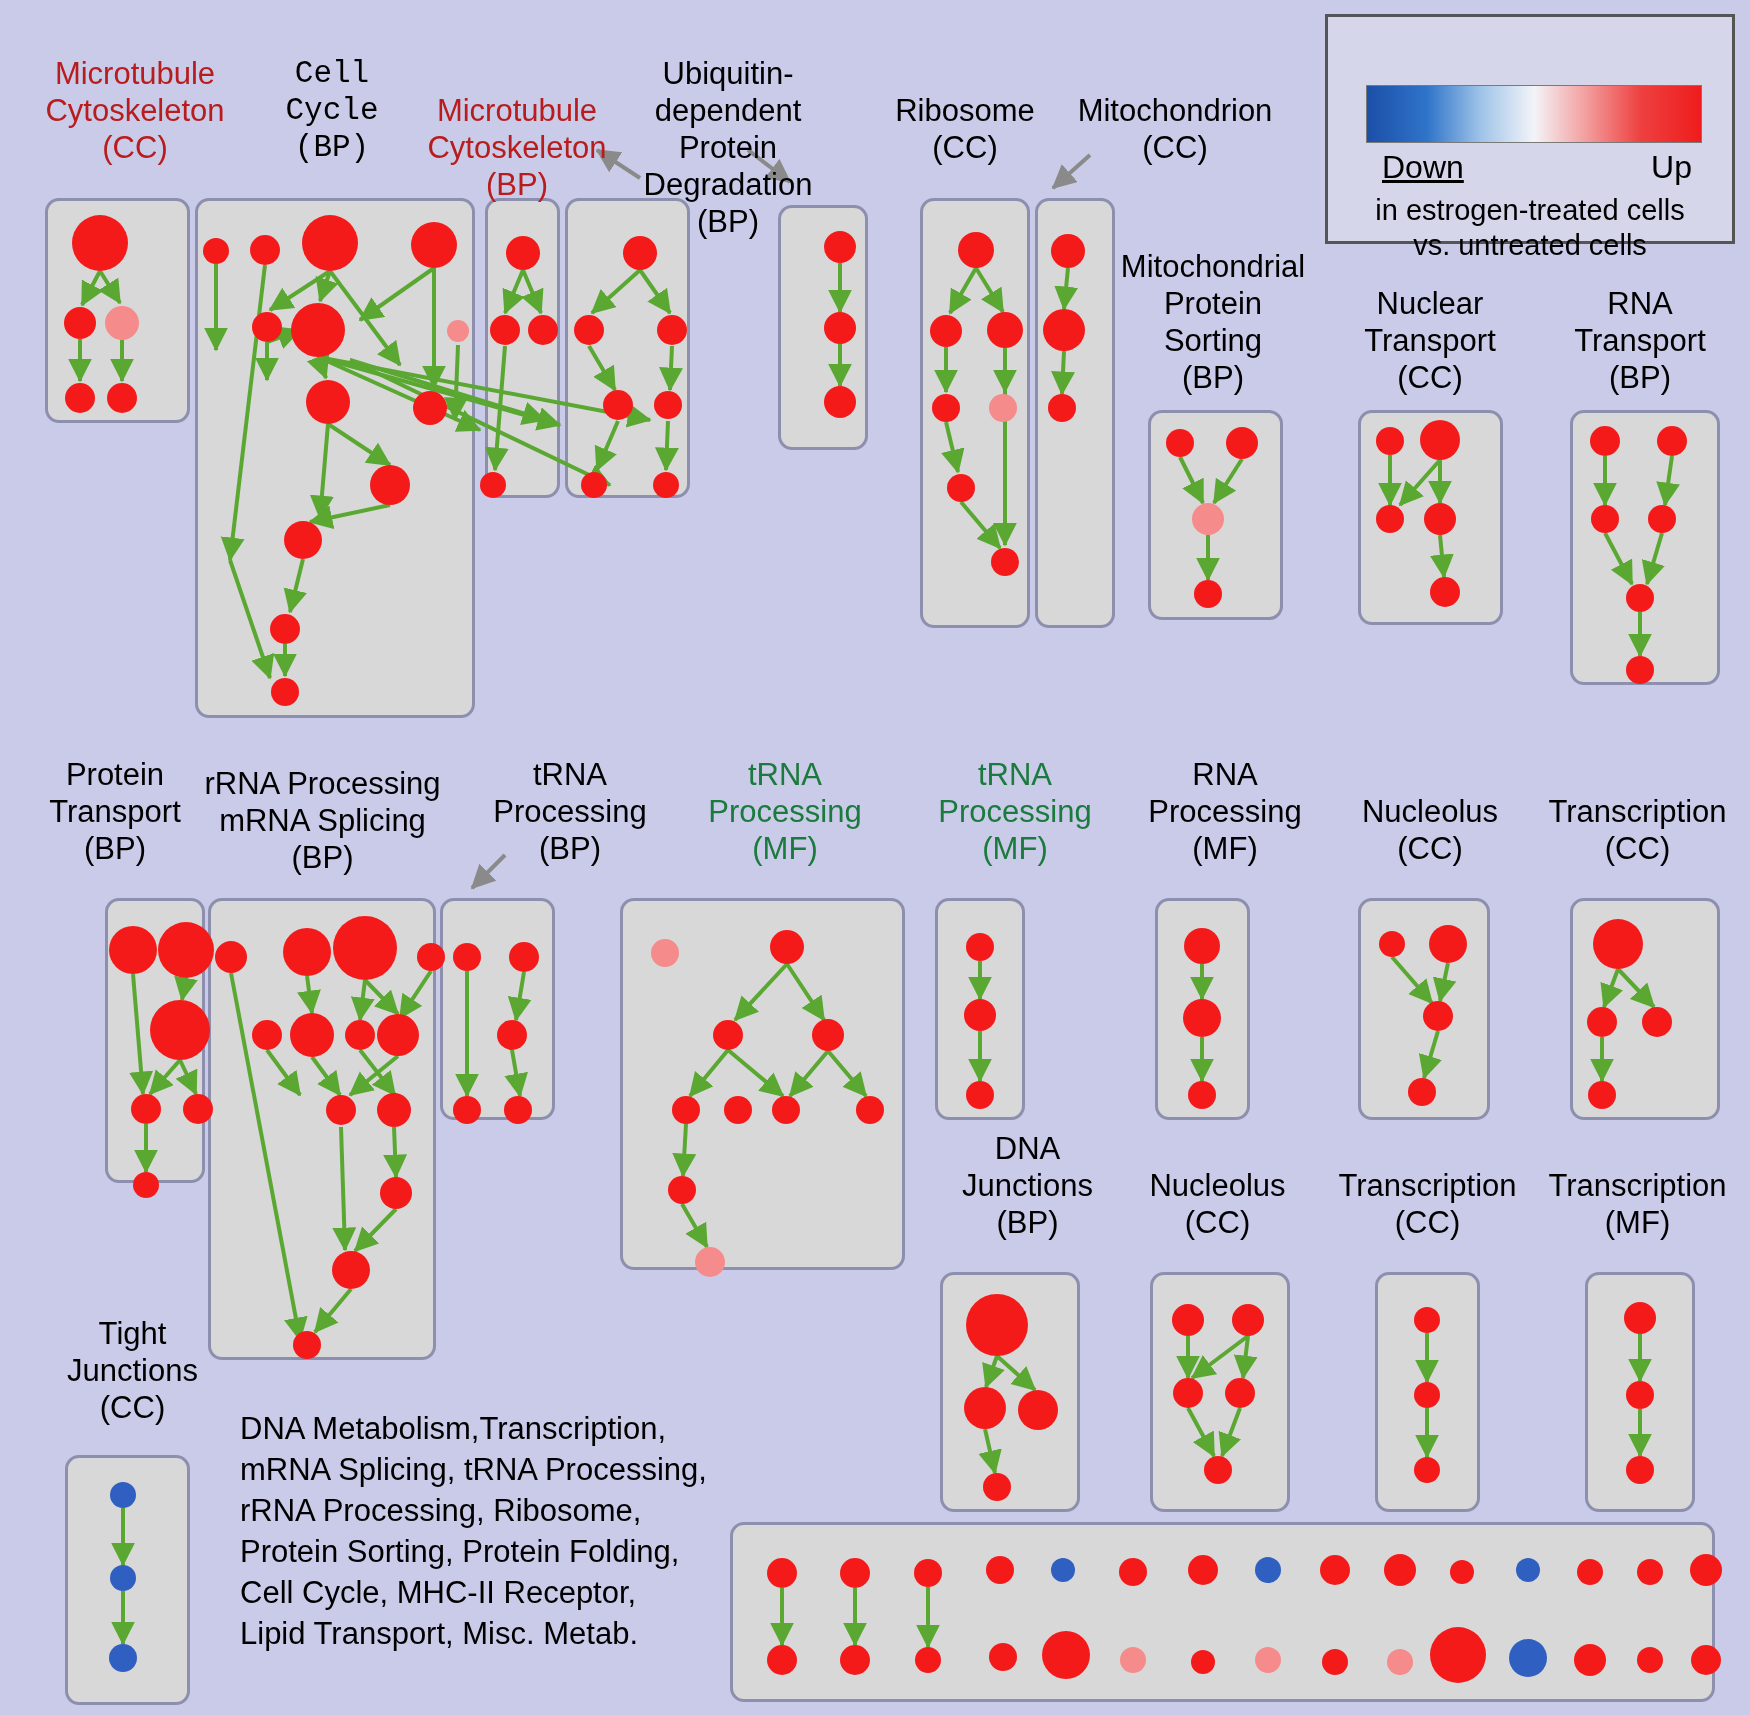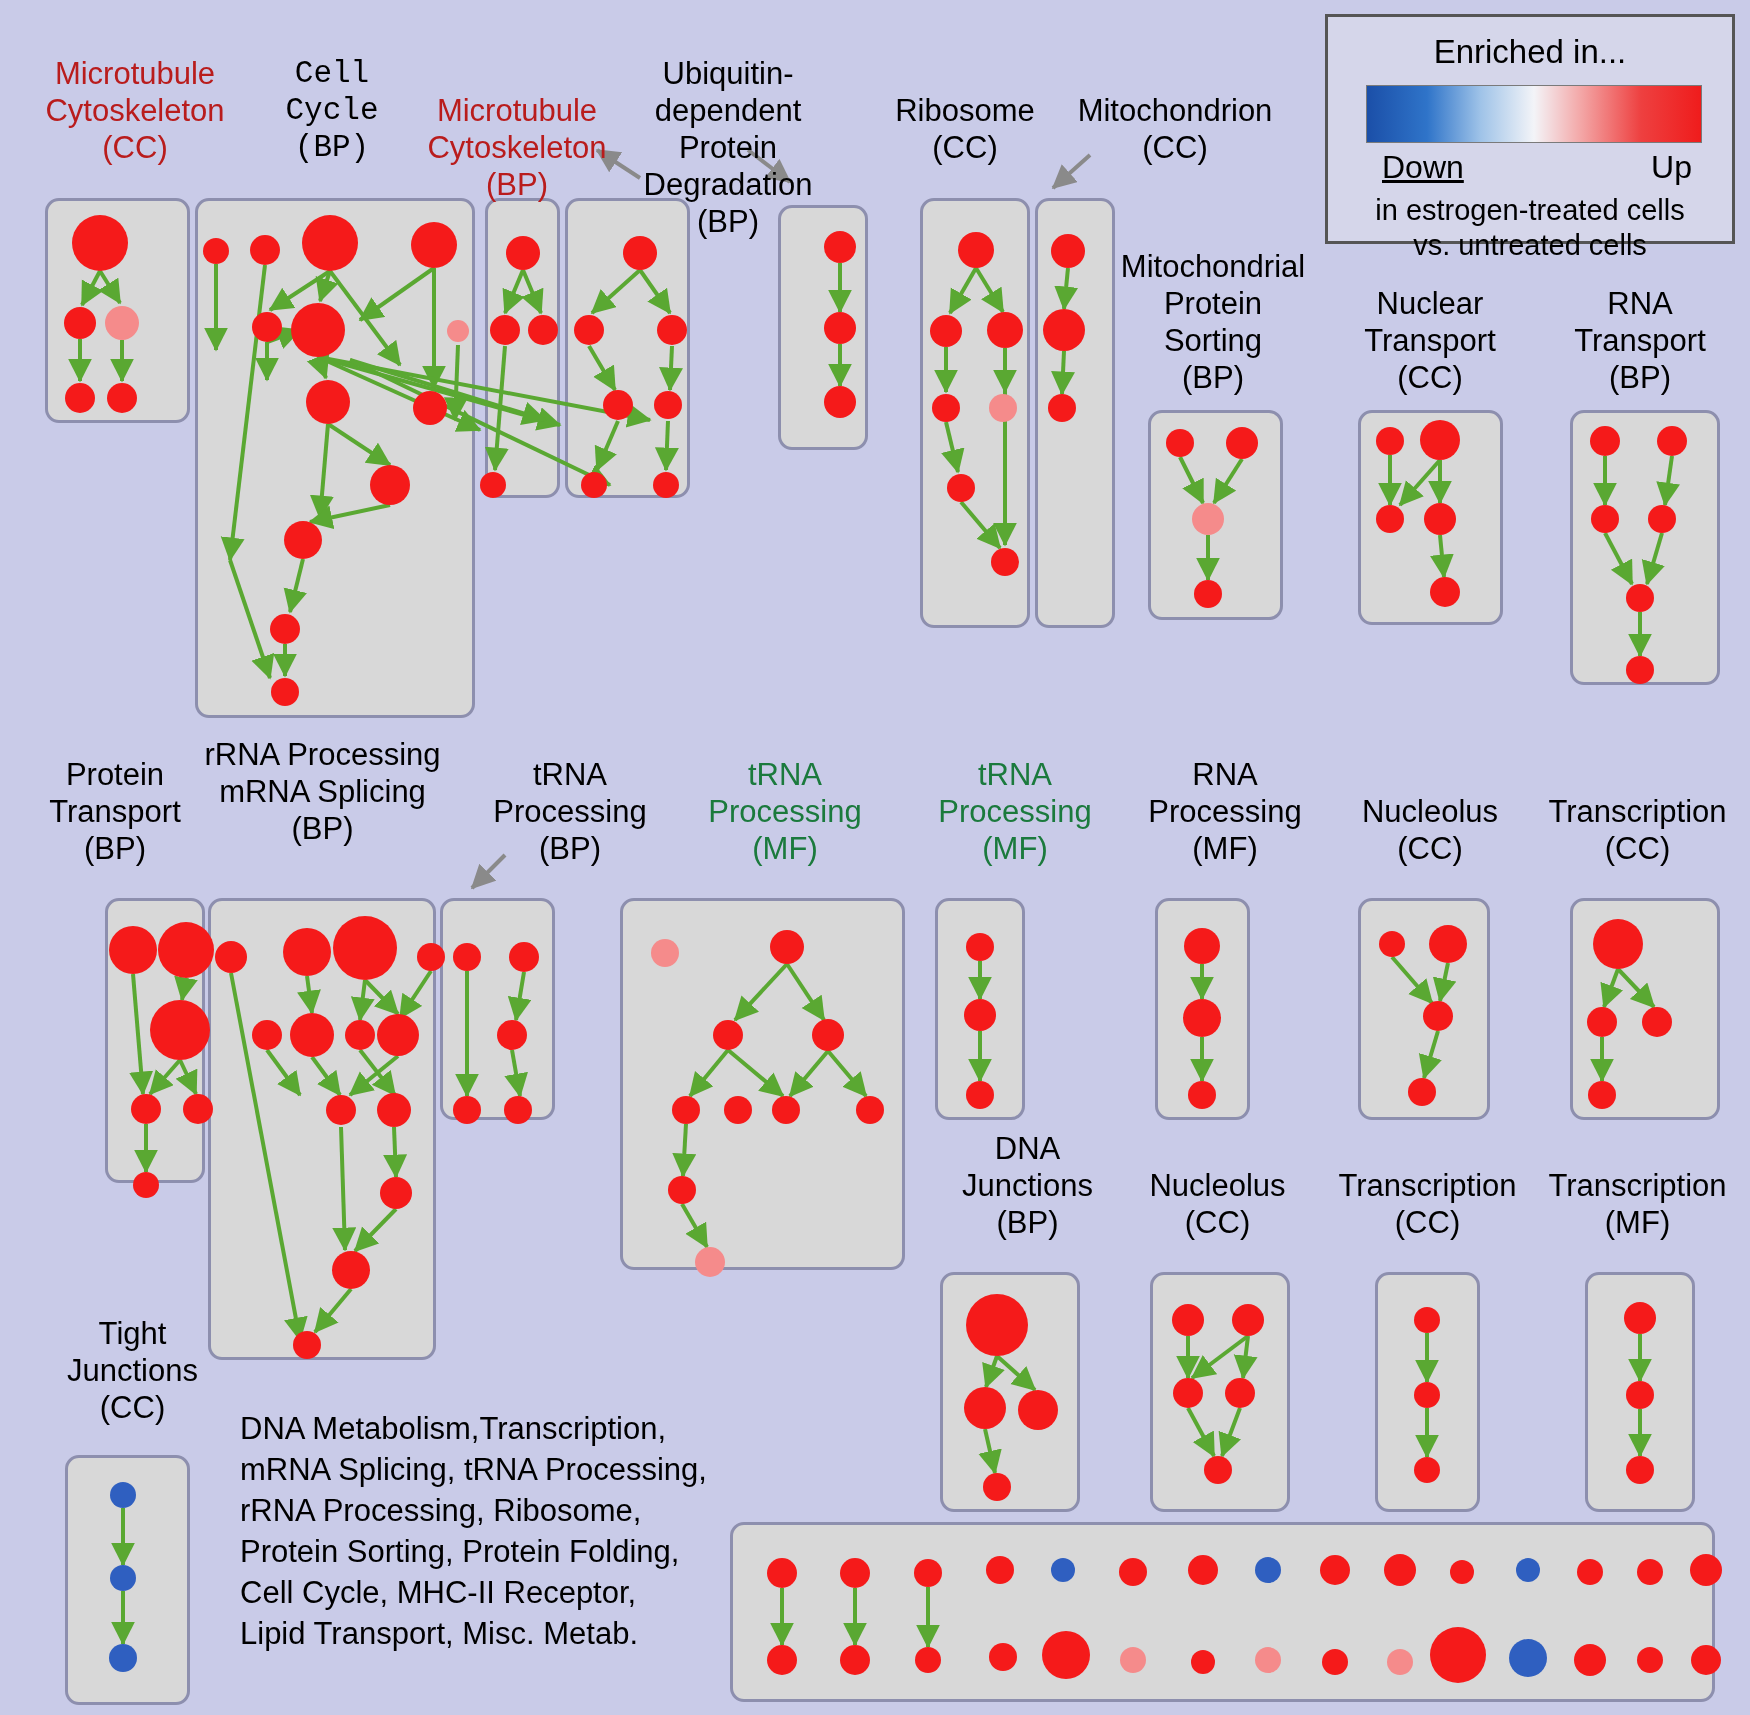--- a/index.html
+++ b/index.html
@@ -480,7 +480,6 @@
 Lipid Transport, Misc. Metab.</div>
 
   <div class="legend" style="left:1325px; top:14px; width:410px; height:230px;">
-    <div class="legend-title" style="top:16px;">Enriched in...</div>
     <div class="legend-bar" style="left:38px; top:68px; width:334px; height:56px;"></div>
     <div class="legend-down" style="left:54px; top:132px;text-decoration:underline;">Down</div>
     <div class="legend-up" style="right:40px; top:132px;">Up</div>

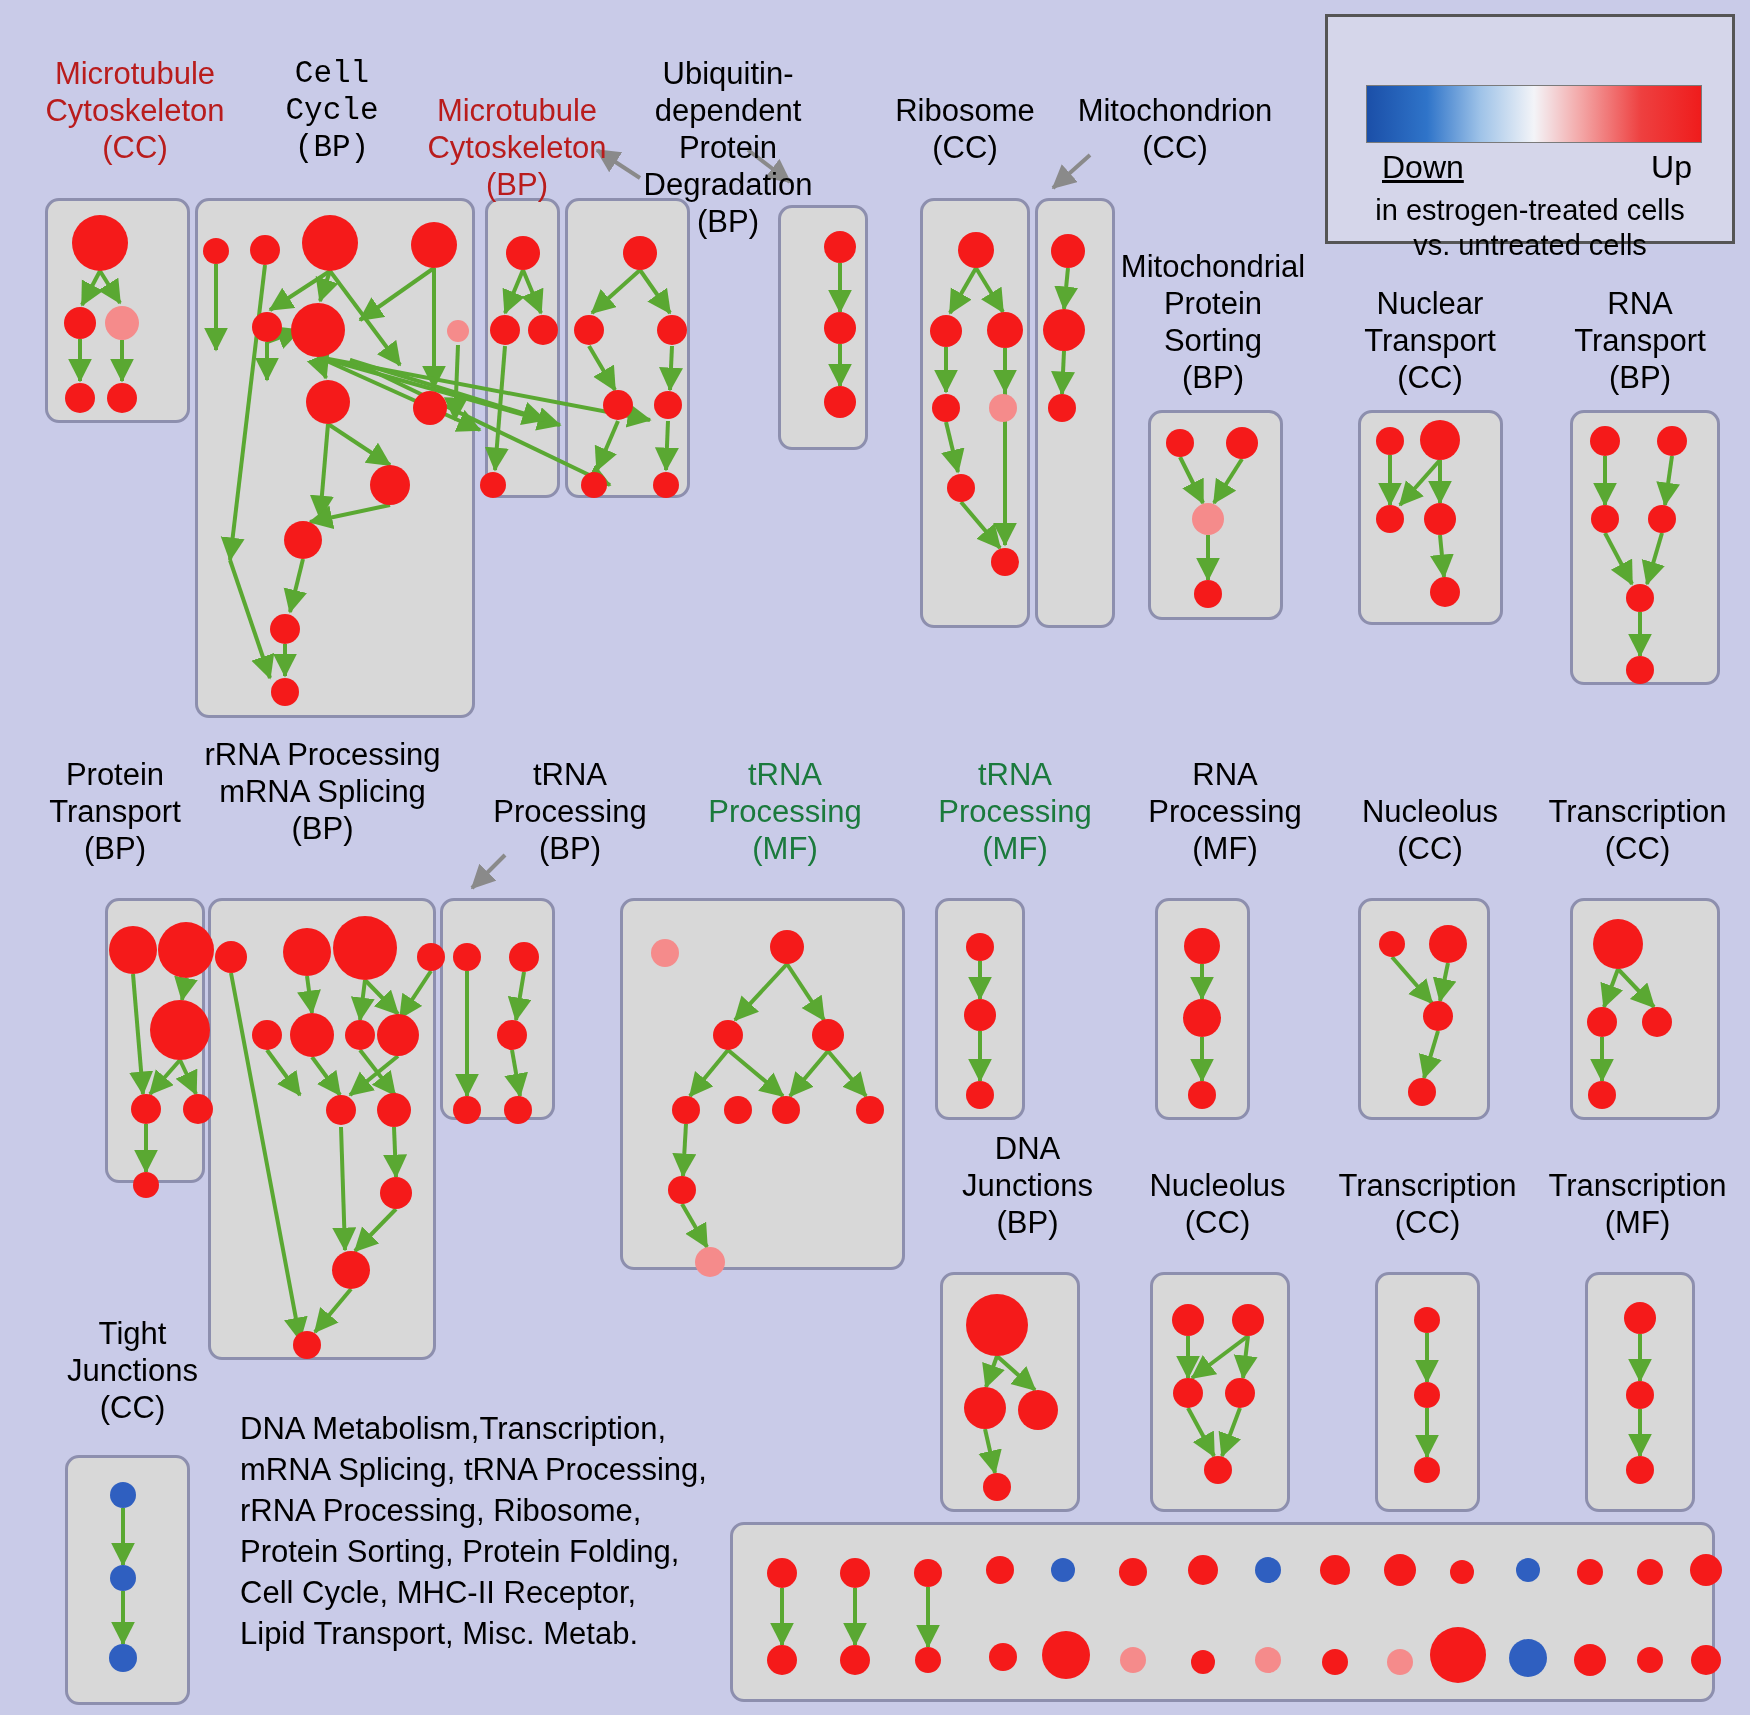--- a/index.html
+++ b/index.html
@@ -439,7 +439,7 @@
       <div class="label" style="left: 30px; top: 756px; width: 170px;">Protein
 Transport
 (BP)</div>
-      <div class="label" style="left: 180px; top: 736px; width: 285px;">rRNA Processing
+      <div class="label" style="left: 180px; top: 765px; width: 285px;">rRNA Processing
 mRNA Splicing
 (BP)</div>
       <div class="label" style="left: 475px; top: 756px; width: 190px;">tRNA

